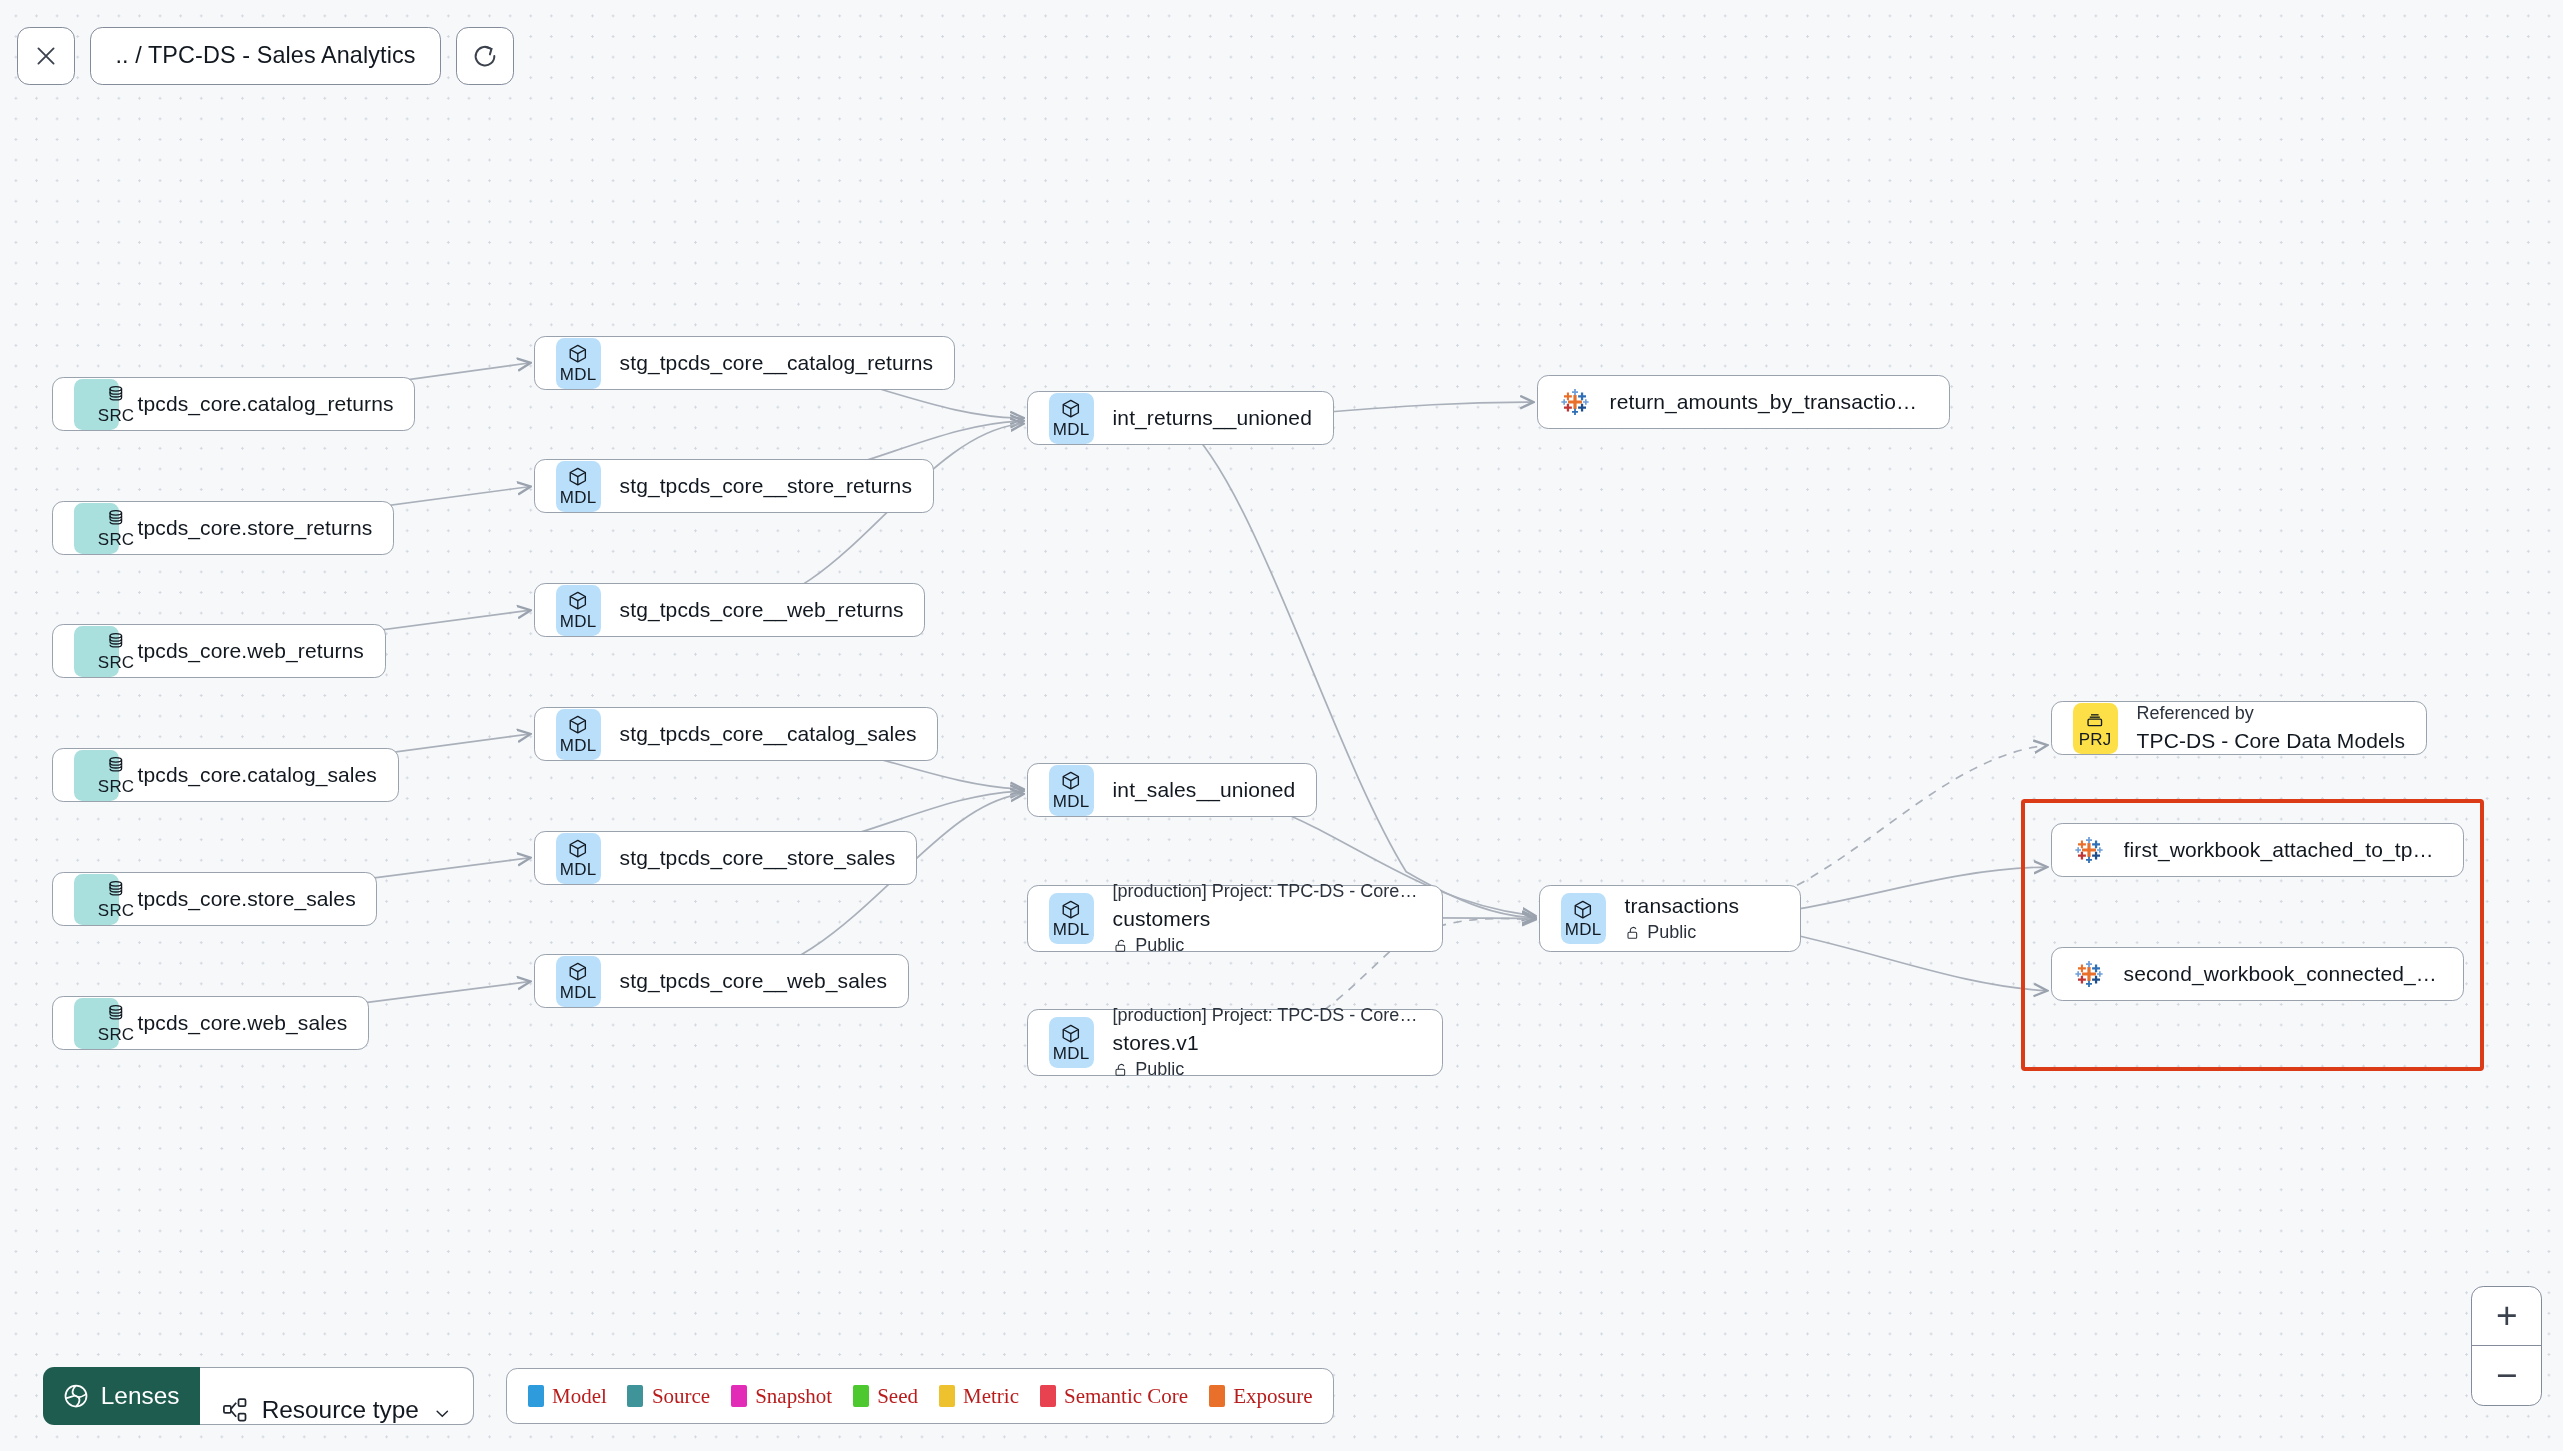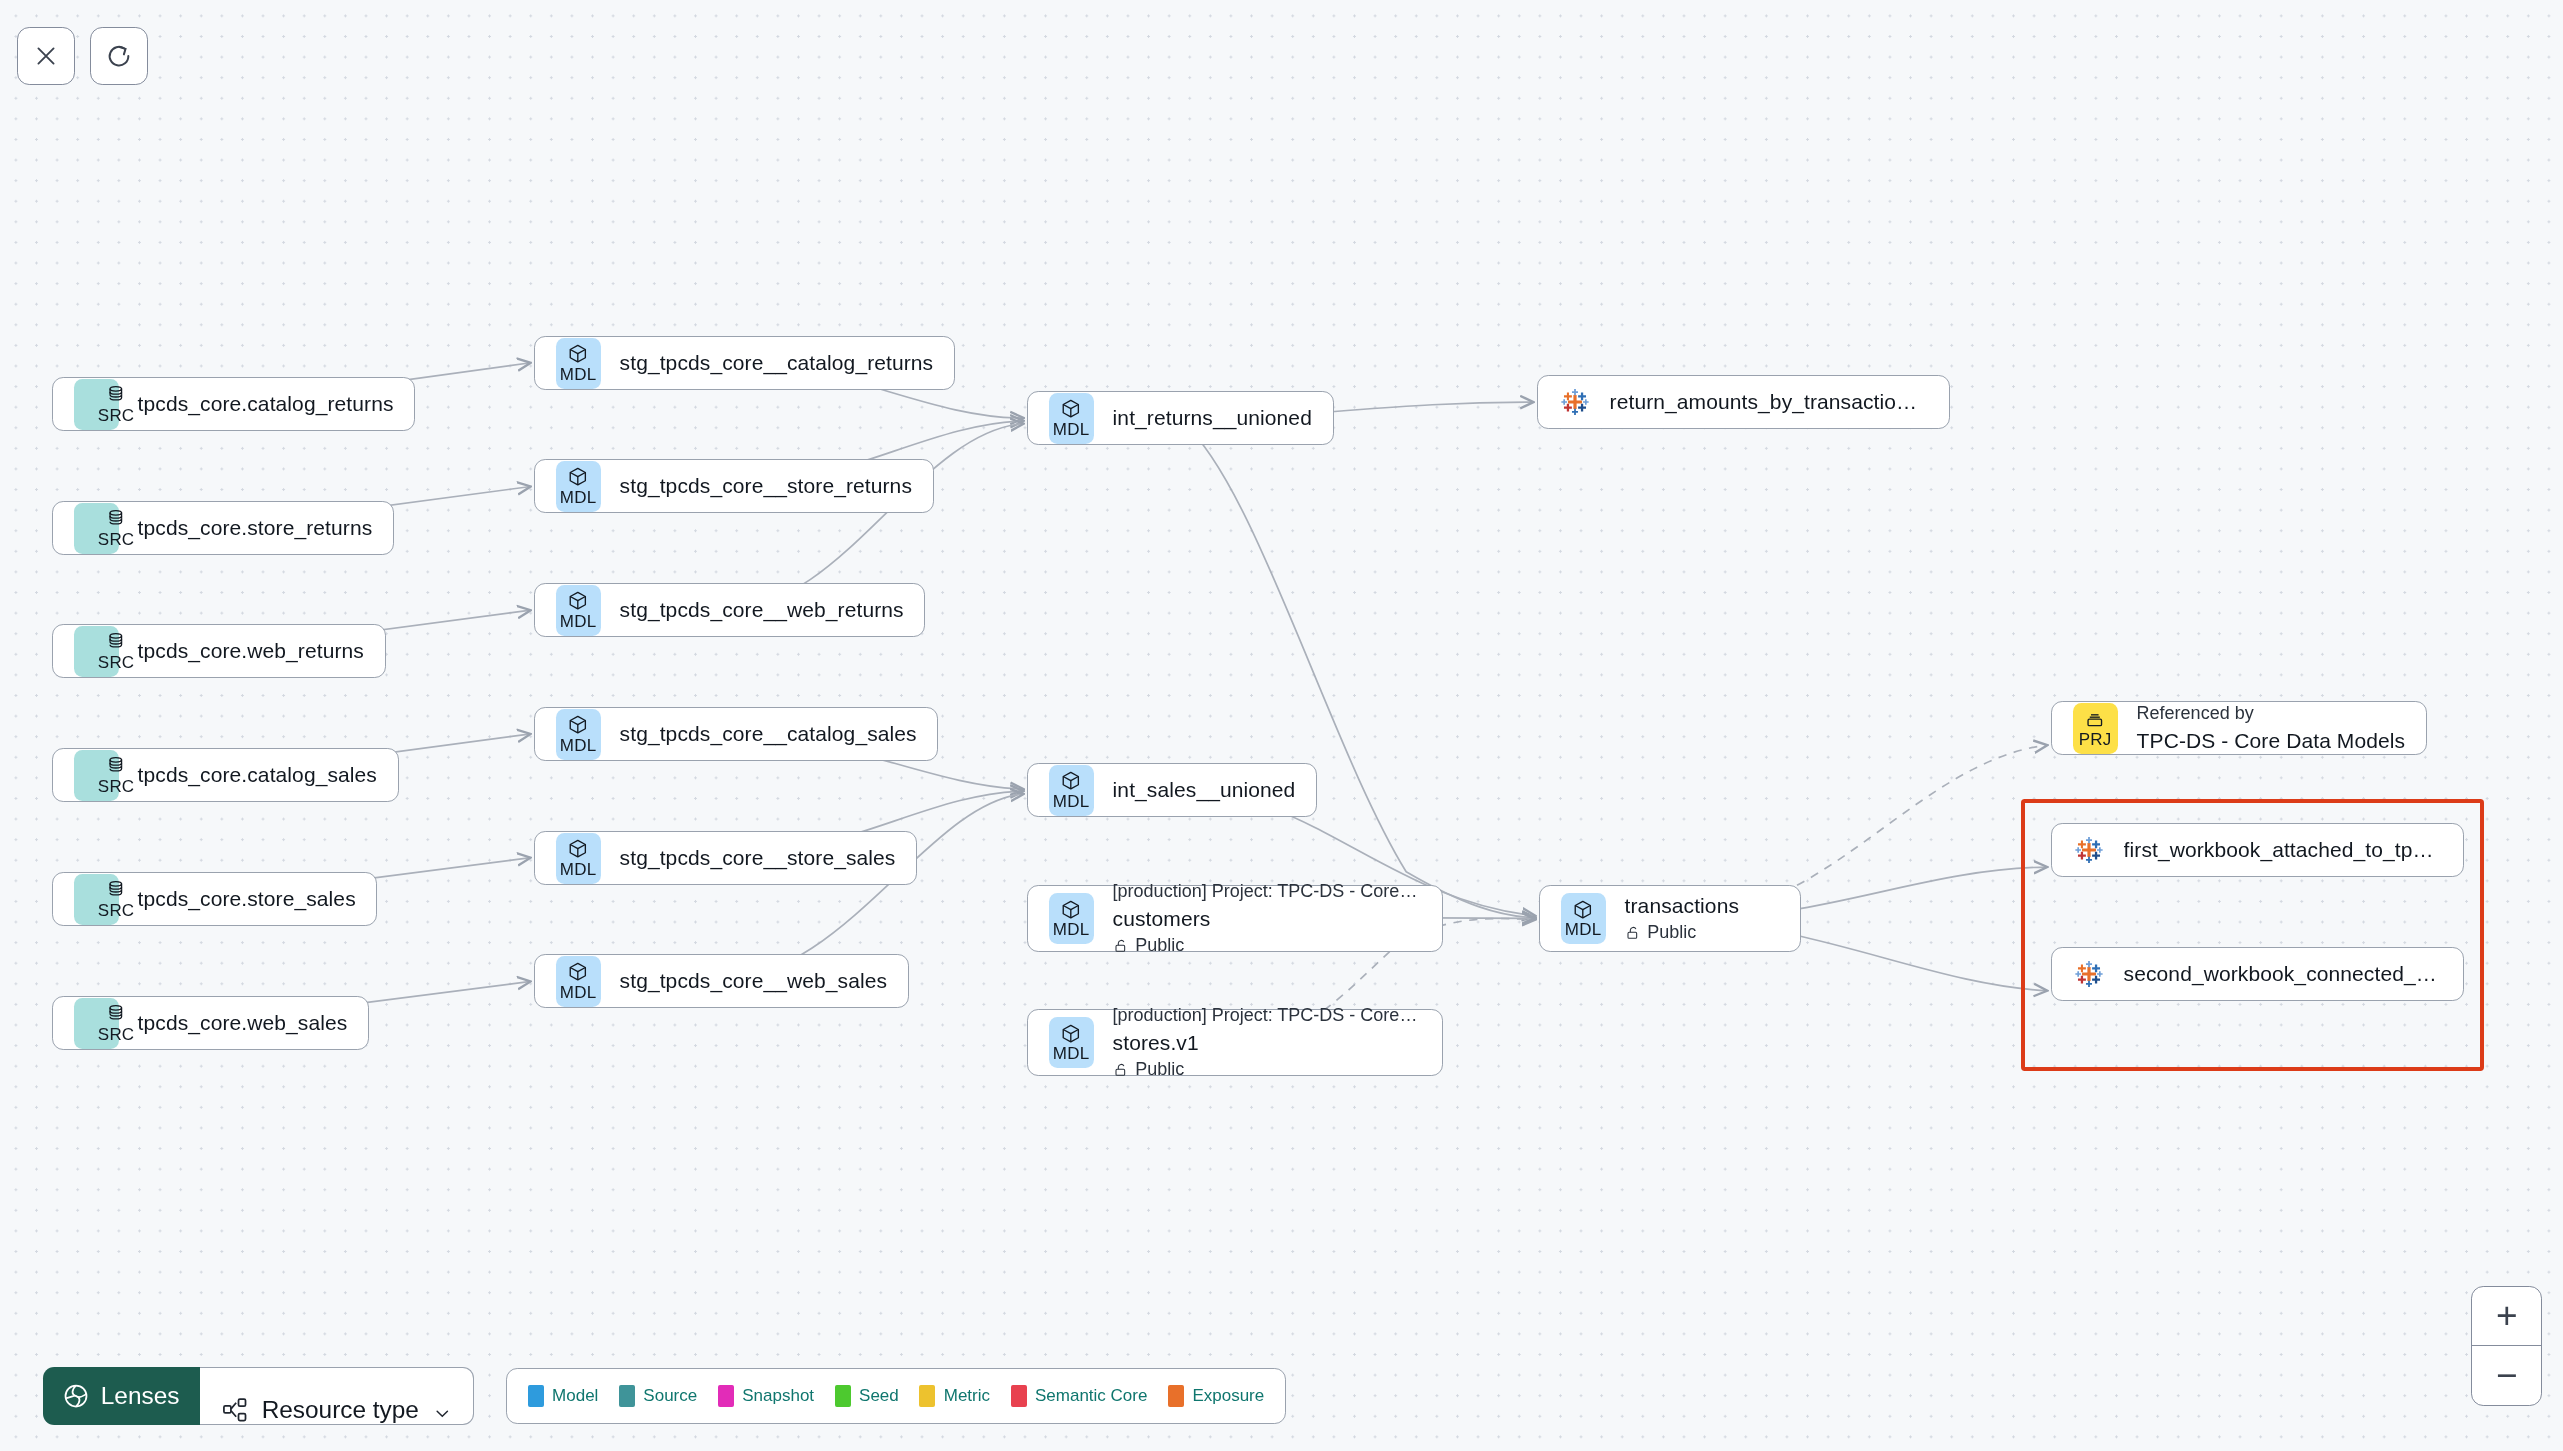--- a/index.html
+++ b/index.html
@@ -231,6 +231,7 @@
         <path d="M5 5 L19 19 M19 5 L5 19"></path>
       </svg>
     </div>
+    <div class="chip breadcrumb">.. / TPC-DS - Sales Analytics</div>
     <div class="chip refresh-btn">
       <svg viewBox="0 0 24 24" fill="none" stroke="#3b424e" stroke-width="1.7" stroke-linecap="round">
         <path d="M20 12 A8 8 0 1 1 16.6 5.6"></path>

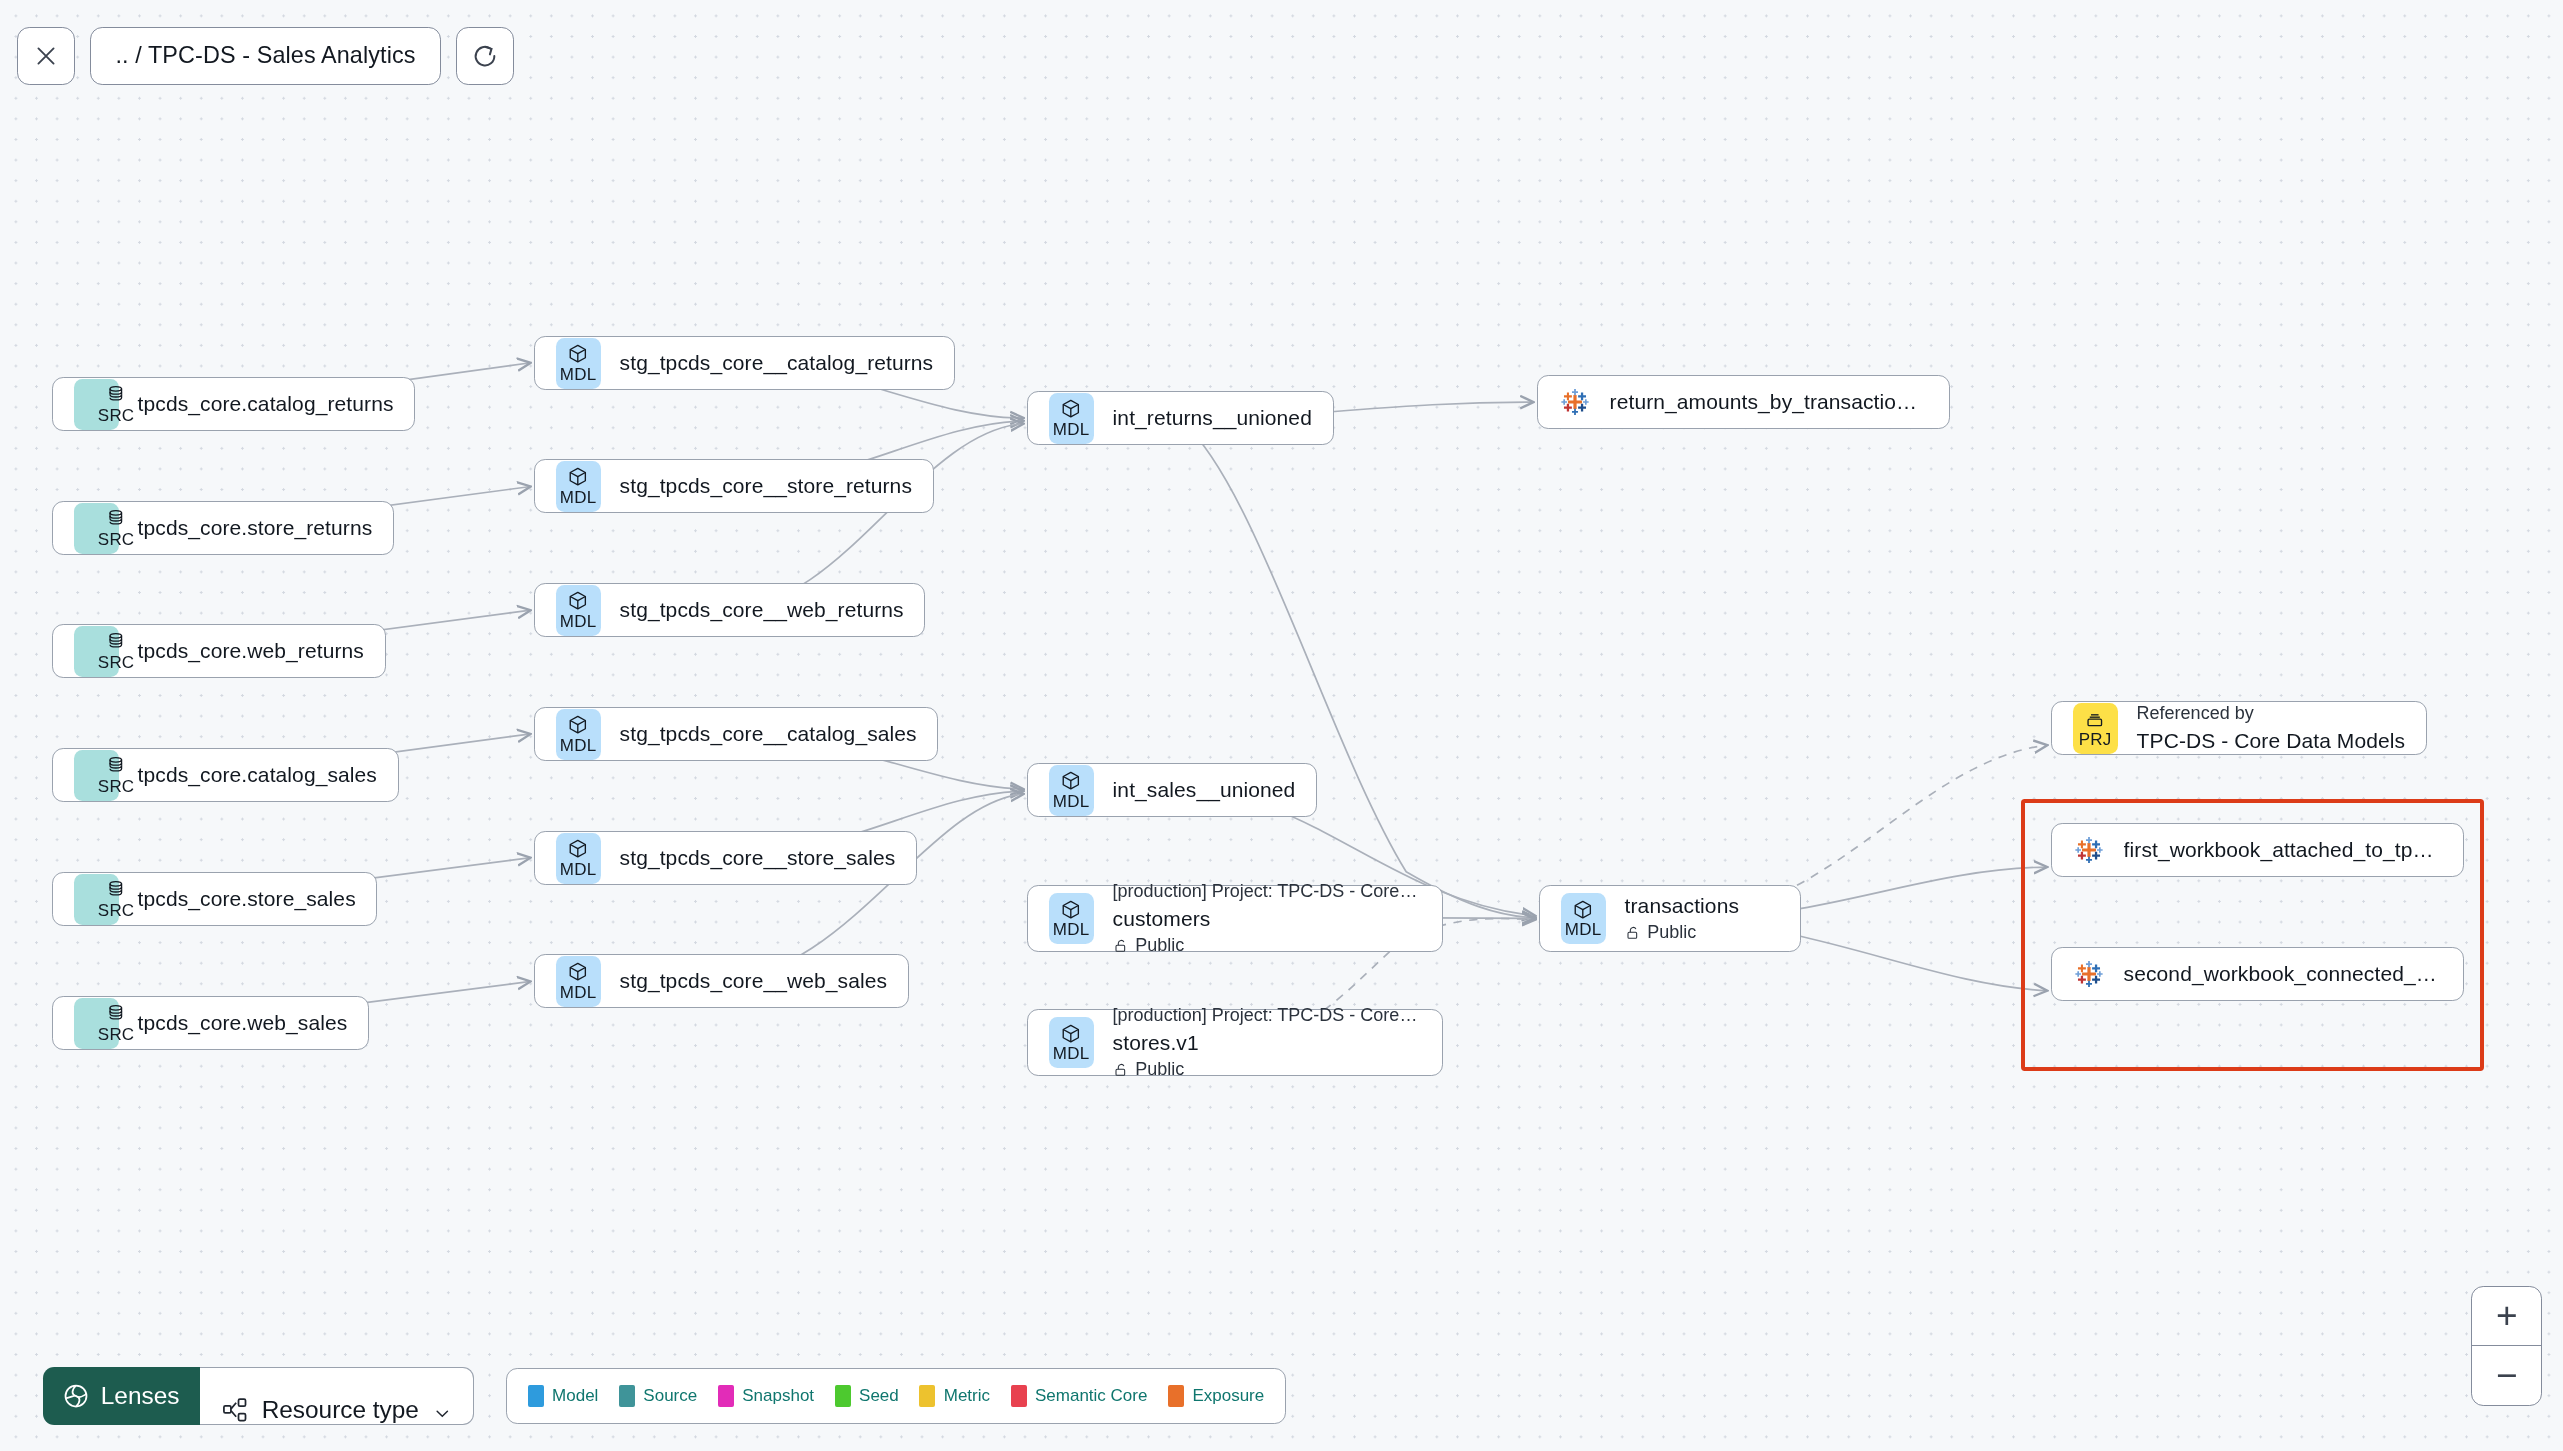--- a/index.html
+++ b/index.html
@@ -159,7 +159,7 @@
   }
   .legend .li { display: flex; align-items: center; gap: 8.4px; }
   .legend .sw { width: 16px; height: 22.5px; border-radius: 1.9px; }
-  .legend .lb { font-size: 17px; color: #0f766e; white-space: nowrap; }
+  .legend .lb { font-size: 21px; color: #b91c1c; white-space: nowrap; font-family: Liberation Serif, serif; }
 
   .zoomctl {
     position: absolute; right: 20.6px; bottom: 45px;

